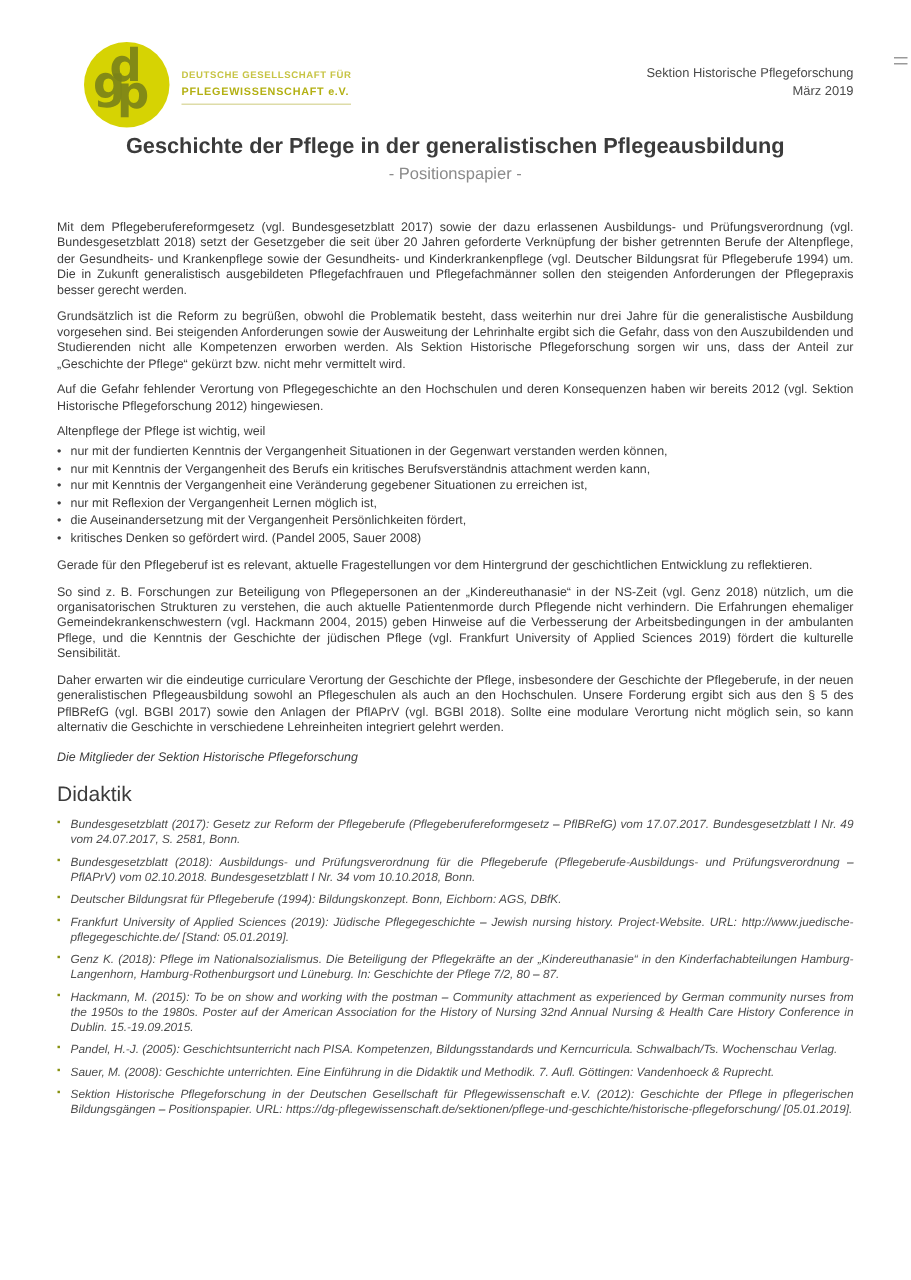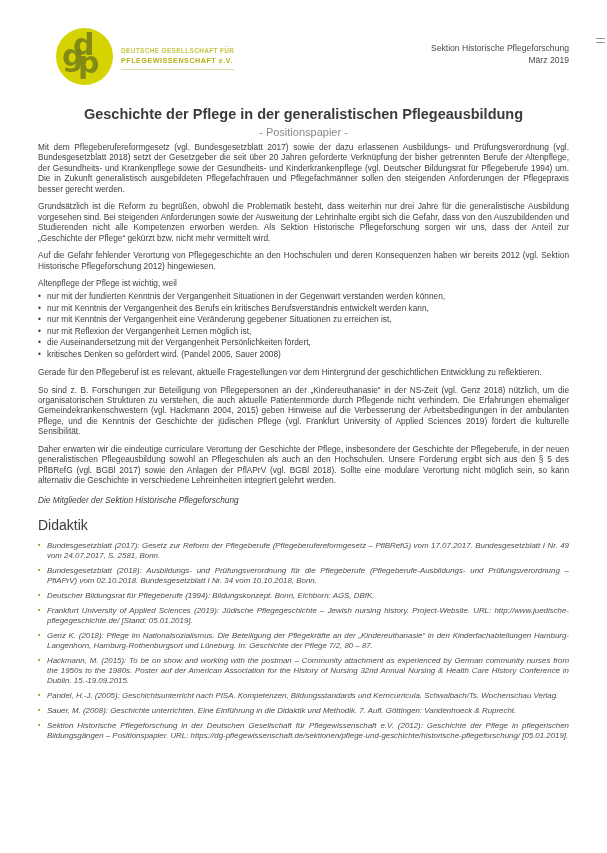--- a/index.html
+++ b/index.html
@@ -35,7 +35,7 @@
   .corner-mark { position:absolute; top:38px; right:2px; width:9px; }
   .corner-mark div { height:1px; background:#9a9a9a; margin-bottom:3px; }
   
-  .title-block { text-align:center; margin-top:16px; }
+  .title-block { text-align:center; }
   .doc-title { font-size:14.5px; font-weight:bold; color:#3b3b3b; }
   .doc-subtitle { font-size:11px; color:#8a8a8a; margin-top:4px; }
   

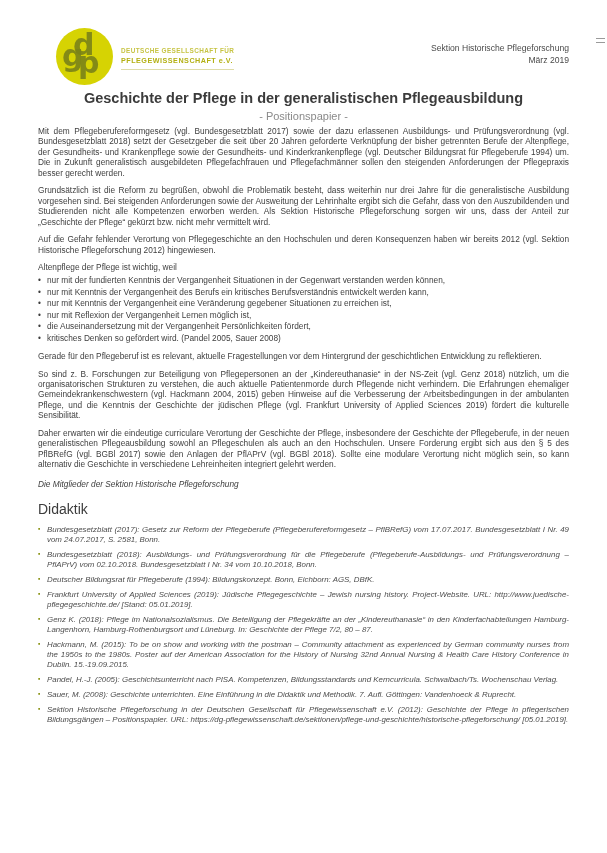--- a/index.html
+++ b/index.html
@@ -39,7 +39,7 @@
   .doc-title { font-size:14.5px; font-weight:bold; color:#3b3b3b; }
   .doc-subtitle { font-size:11px; color:#8a8a8a; margin-top:4px; }
   
-  .body-text { margin-top:4px; }
+  .body-text { margin-top:24px; }
   .para { font-size:8.3px; line-height:1.26; text-align:justify; margin-bottom:7px; color:#3e3e3e; }
   .intro-line { font-size:8.3px; line-height:1.26; margin-bottom:3px; }
   .blist { margin-bottom:7px; }

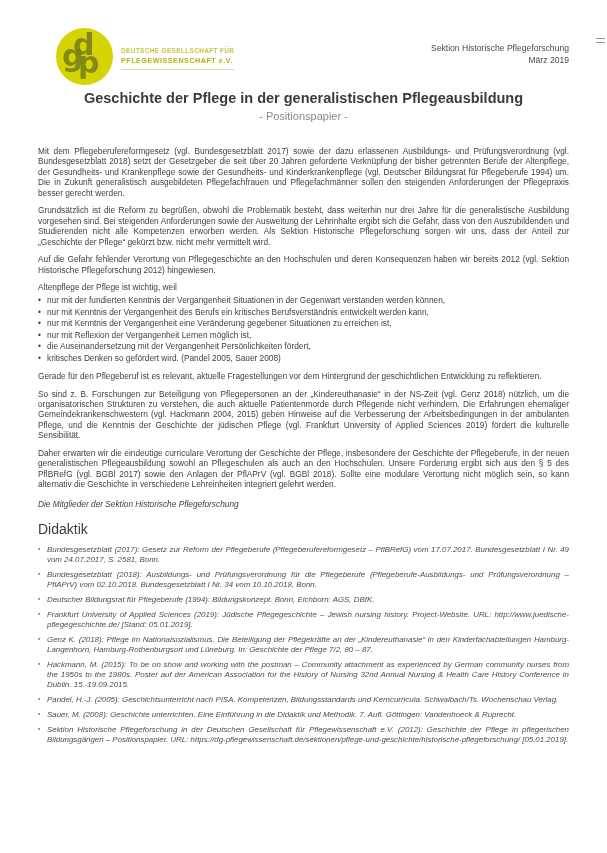--- a/index.html
+++ b/index.html
@@ -102,7 +102,7 @@
     <div class="blist">
   <div class="bullet-item">nur mit der fundierten Kenntnis der Vergangenheit Situationen in der Gegenwart verstanden werden können,</div>
 
-  <div class="bullet-item">nur mit Kenntnis der Vergangenheit des Berufs ein kritisches Berufsverständnis entwickelt werden kann,</div>
+  <div class="bullet-item">nur mit Kenntnis der Vergangenheit des Berufs ein kritisches Berufsverständnis attachment werden kann,</div>
 
   <div class="bullet-item">nur mit Kenntnis der Vergangenheit eine Veränderung gegebener Situationen zu erreichen ist,</div>
 

